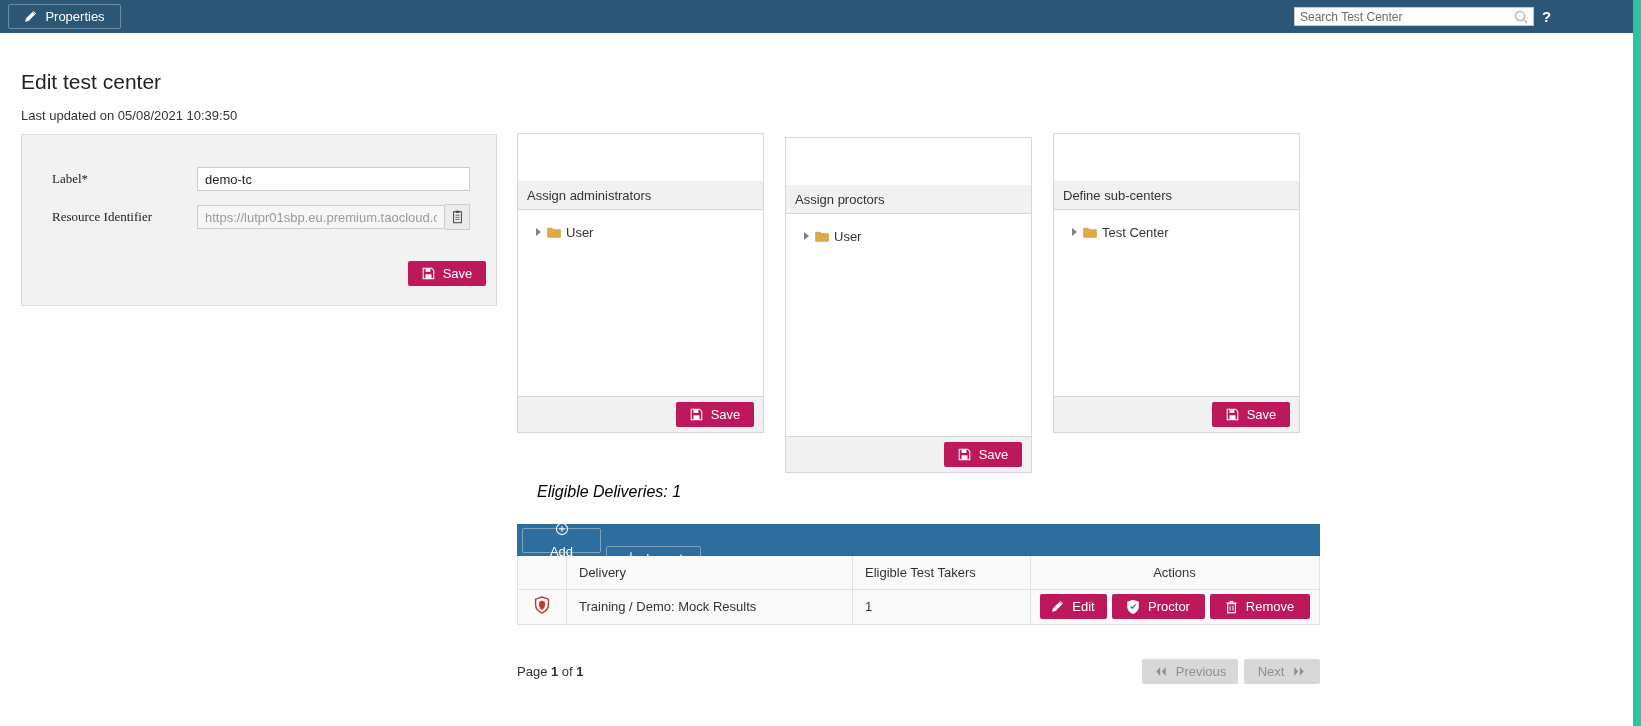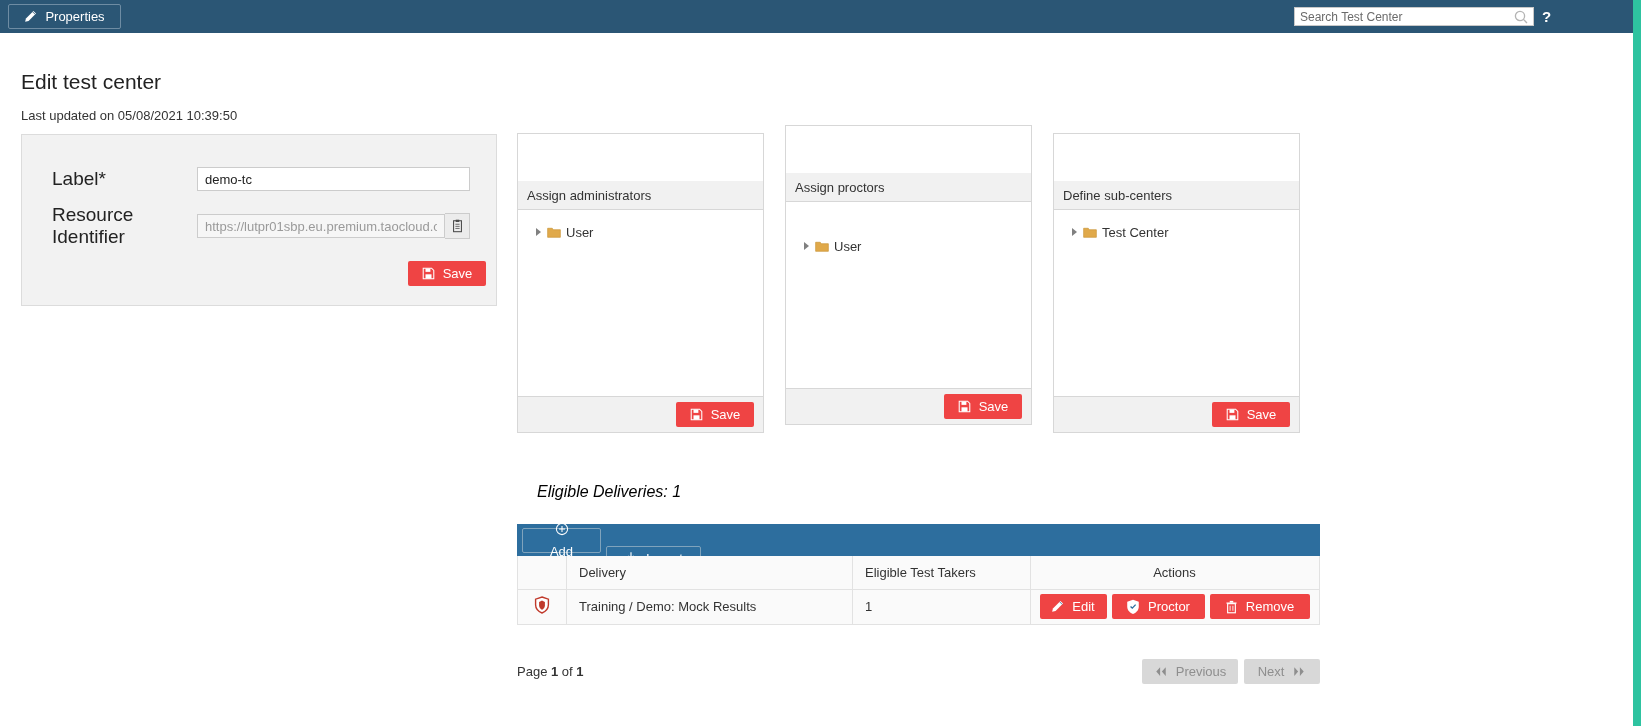--- a/index.html
+++ b/index.html
@@ -78,7 +78,7 @@
     border: 1px solid #dcdcdc;
   }
   .form-row { position: absolute; display: flex; align-items: center; }
-  .form-label { font-size: 19px; color: #222; }
+  .form-label { font-size: 13px; color: #222; font-family: Liberation Serif, serif; }
   .req { color:#222; }
   .txt-input {
     height: 24px;

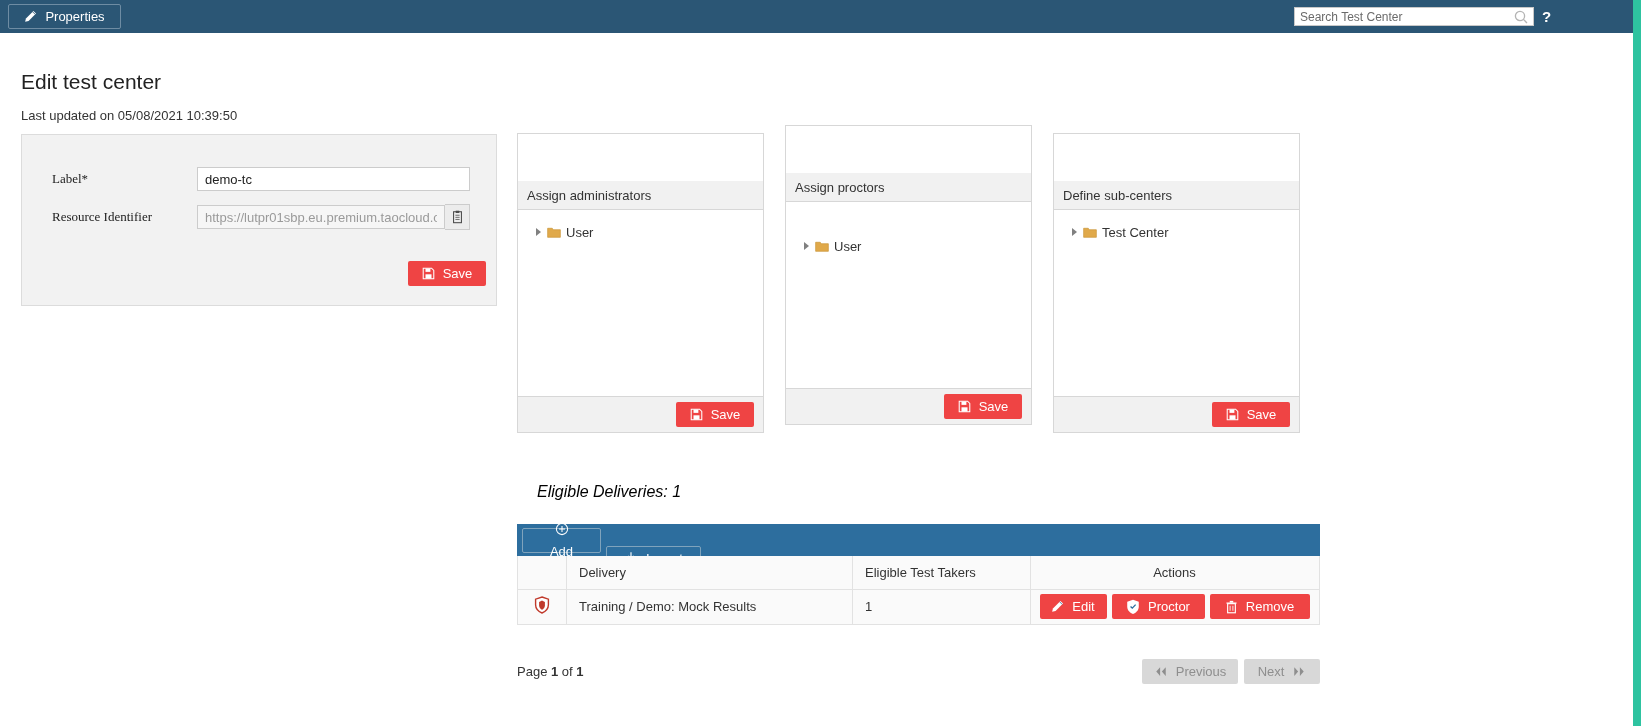--- a/index.html
+++ b/index.html
@@ -301,7 +301,7 @@
     </div>
   </div>
 
-  <div class="panel" style="left:785px; top:92px; width:247px; height:300px;gap:22px;">
+  <div class="panel" style="left:785px; top:104px; width:247px; height:336px;">
     <div class="panel-head">Assign proctors</div>
     <div class="panel-body">
       <div class="tree-node">

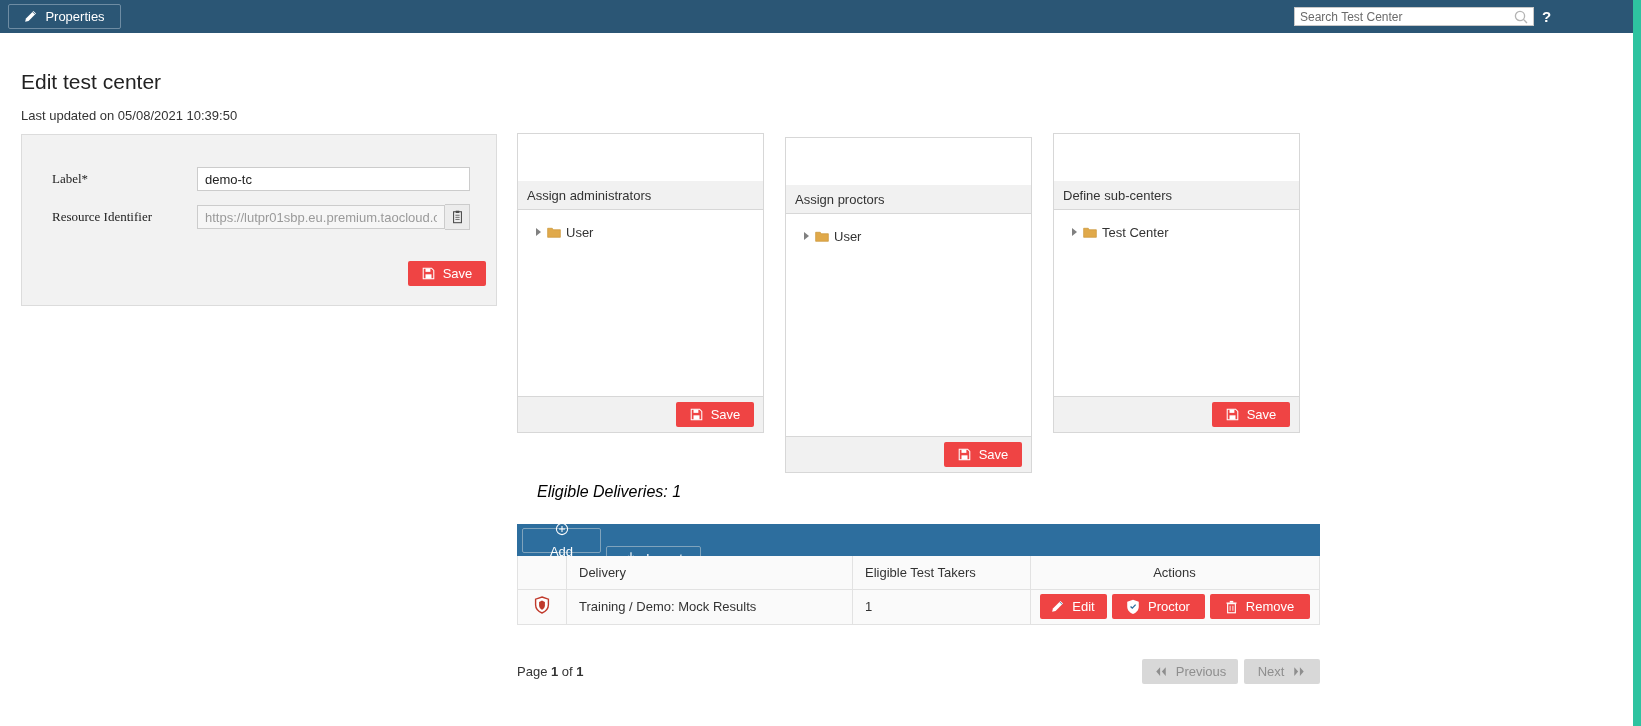--- a/index.html
+++ b/index.html
@@ -105,7 +105,7 @@
   .btn {
     display: inline-flex; align-items: center; justify-content: center;
     gap: 8px;
-    background: #ef4444;
+    background: #be185d;
     color: #fff;
     border: 0; border-radius: 2px;
     font-family: "Liberation Sans", sans-serif;

